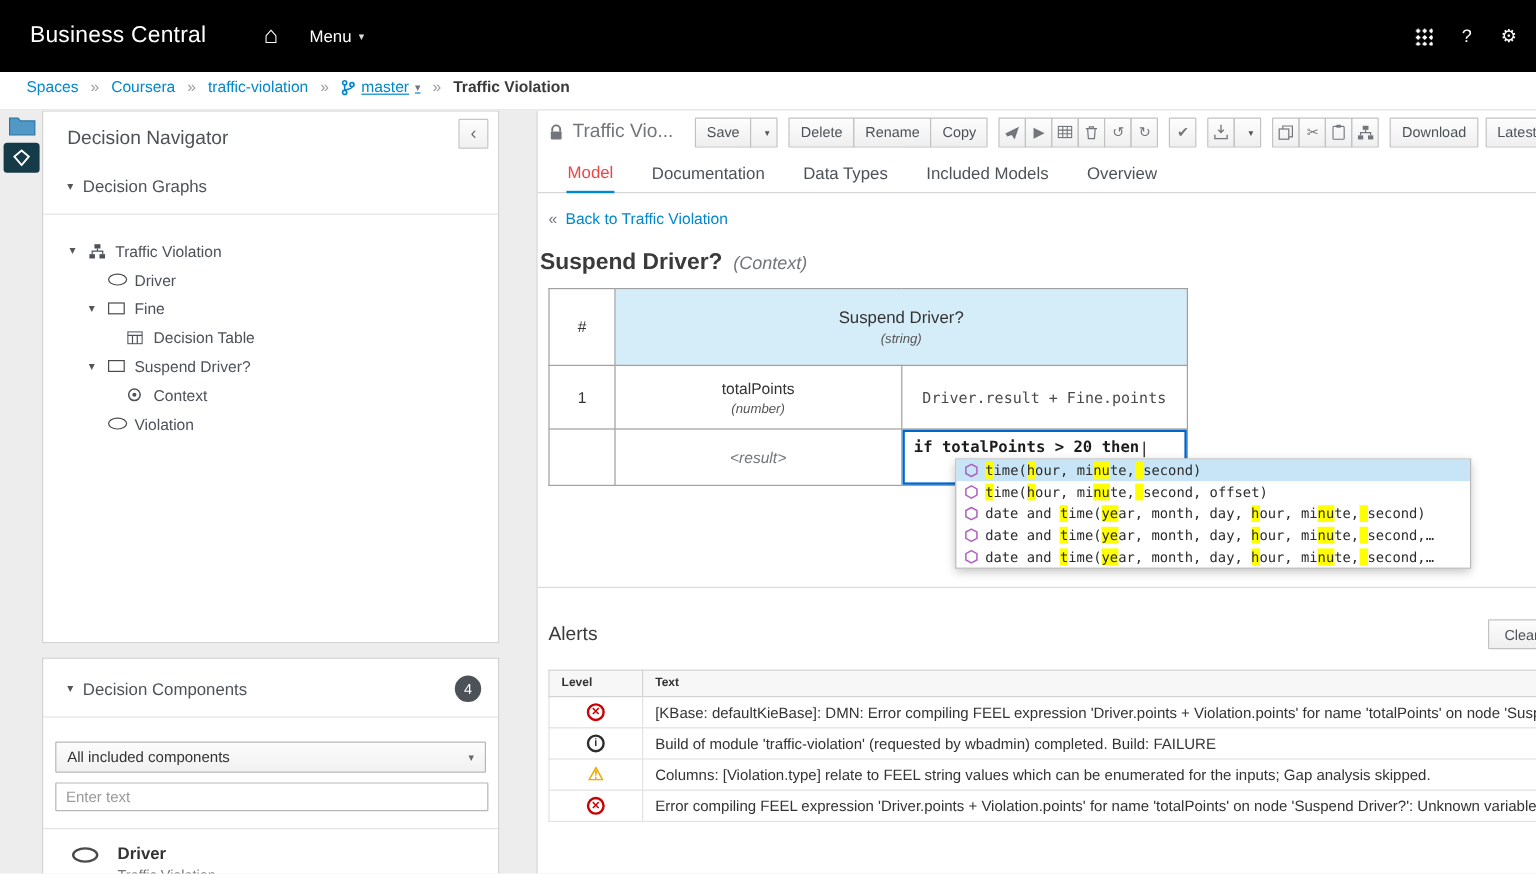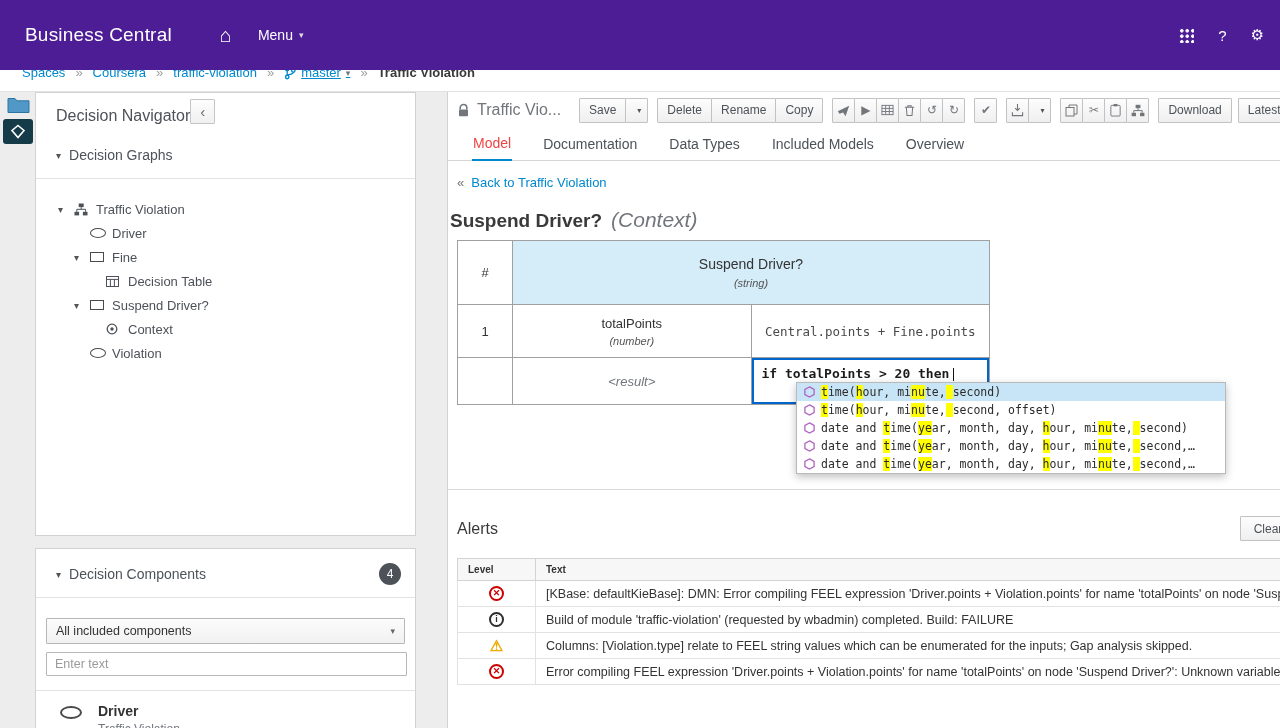--- a/index.html
+++ b/index.html
@@ -7,7 +7,7 @@
   body { font-family:"Liberation Sans", sans-serif; font-size:13px; color:#333; background:#ededed; position:relative; }
 
   
-  .topbar { position:absolute; top:0; left:0; right:0; height:70px; background:#4c1d95; display:flex; align-items:center; color:#fff; z-index:20; }
+  .topbar { position:absolute; top:0; left:0; right:0; height:60px; background:#000000; display:flex; align-items:center; color:#fff; z-index:20; }
   .brand { font-size:19px; margin-left:25px; font-weight:400; letter-spacing:.2px; cursor:pointer; }
   .home-btn { margin-left:48px; font-size:20px; line-height:1; cursor:pointer; color:#fff; }
   .menu-btn { margin-left:26px; font-size:14px; display:flex; align-items:center; gap:6px; cursor:pointer; }

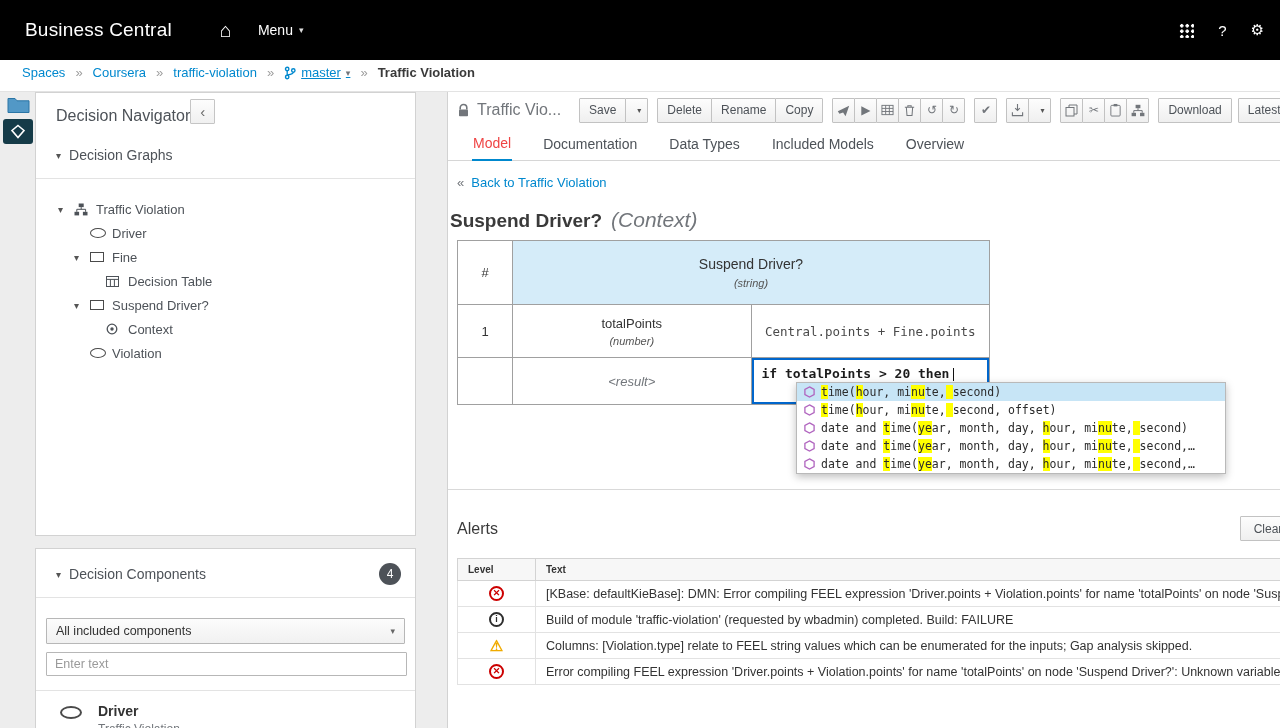--- a/index.html
+++ b/index.html
@@ -32,7 +32,7 @@
 
   .card { background:#fff; border:1px solid #d2d2d2; }
   .nav-card { position:absolute; left:35px; top:0; width:381px; height:444px; overflow:hidden; }
-  .nav-head { display:flex; align-items:flex-start; justify-content:flex-start; padding:6px 8px 0 20px; }
+  .nav-head { display:flex; align-items:flex-start; justify-content:space-between; padding:6px 8px 0 20px; }
   .nav-title { font-size:16px; color:#4d5258; margin-top:8px; }
   .collapse-btn { width:25px; height:25px; border:1px solid #c5c5c5; background:linear-gradient(#fdfdfd,#f0f0f0); color:#6a6a6a; font-size:15px; line-height:23px; text-align:center; border-radius:1px; cursor:pointer; }
   .section-head { display:flex; align-items:center; gap:8px; padding-left:20px; color:#4d5258; font-size:14px; cursor:pointer; }

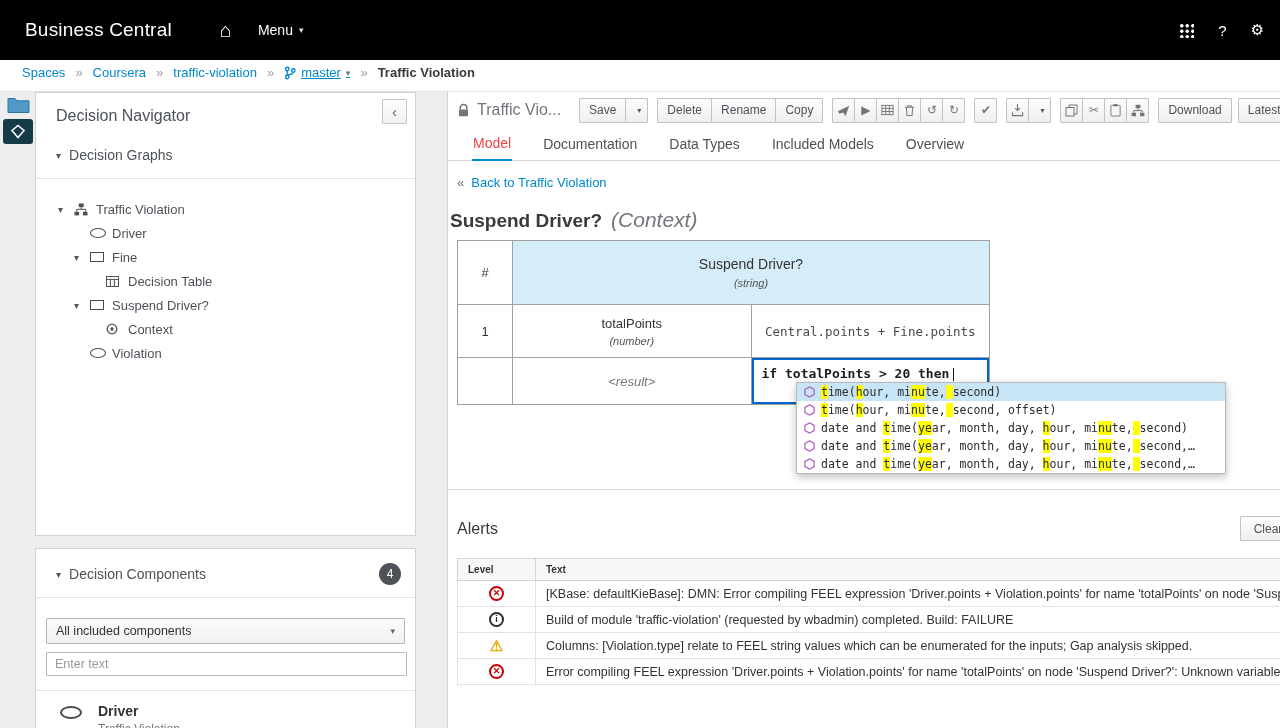--- a/index.html
+++ b/index.html
@@ -83,7 +83,7 @@
 
   .page-heading { position:absolute; top:116px; left:2px; display:flex; align-items:baseline; gap:9px; }
   .ph-title { font-size:19px; font-weight:700; color:#3a3a3a; }
-  .ph-type { font-size:21px; color:#72767b; font-style:italic; }
+  .ph-type { font-size:15px; color:#72767b; font-style:italic; }
 
   
   .context-grid { position:absolute; top:148px; left:9px; border-collapse:collapse; table-layout:fixed; width:533px; }

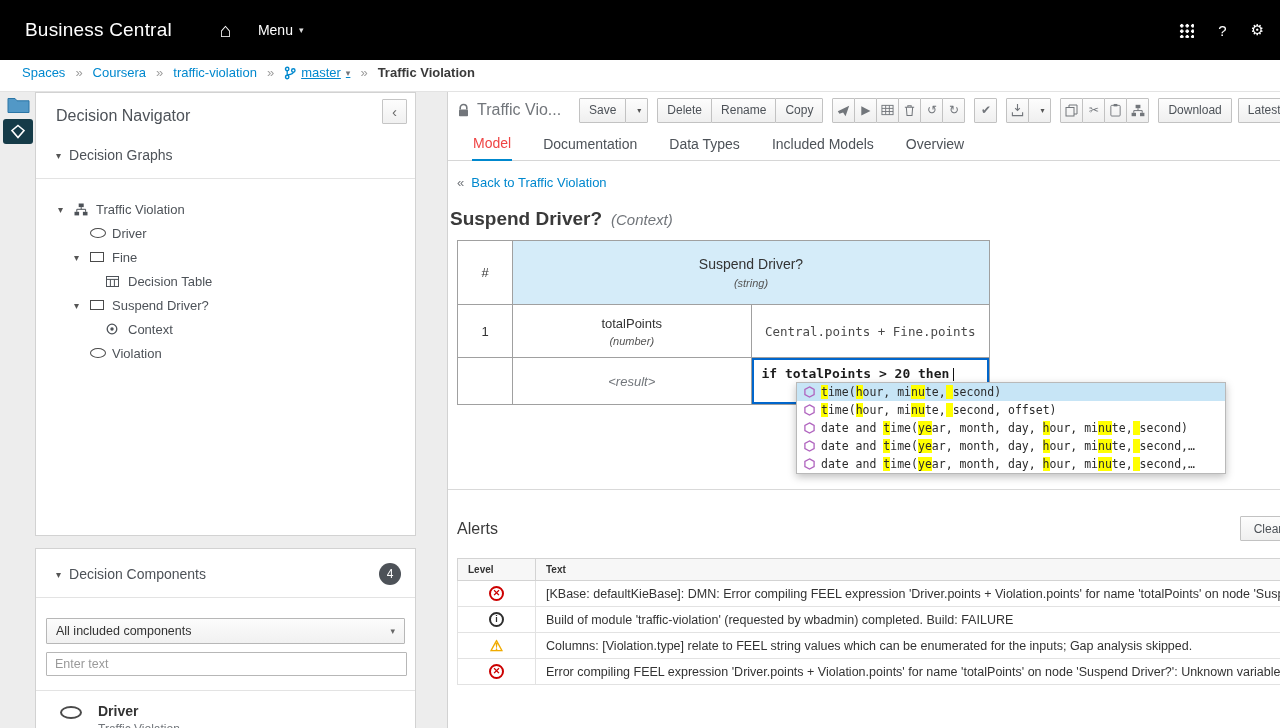--- a/index.html
+++ b/index.html
@@ -399,7 +399,7 @@
           <div class="cg-name">totalPoints</div>
           <div class="cg-type">(number)</div>
         </td>
-        <td class="cg-expr">Central.points + Fine.points</td>
+        <td class="cg-expr">Driver.result + Fine.points</td>
       </tr>
       <tr>
         <td style="height:47px"></td>

